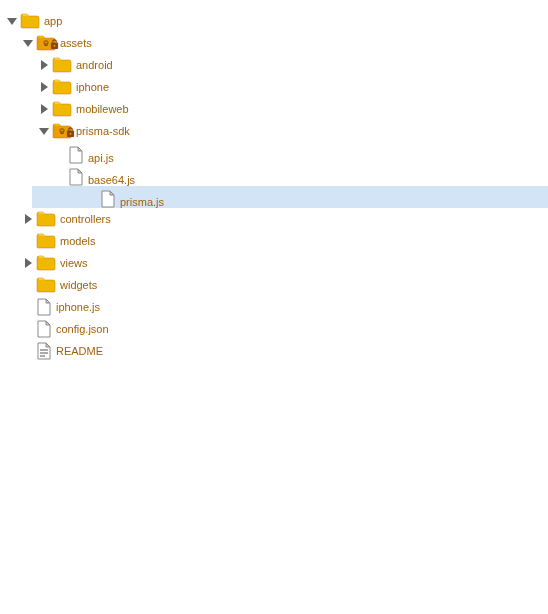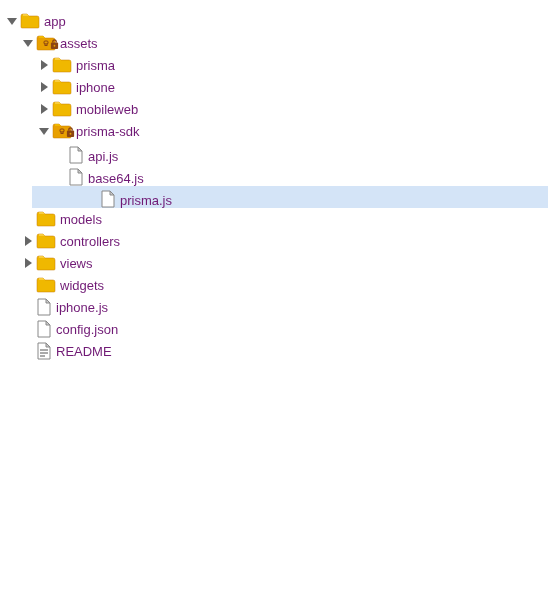--- a/index.html
+++ b/index.html
@@ -71,8 +71,8 @@
     }
 
     .item-label {
-      font-size: 13px;
-      color: #701a75;
+      font-size: 11px;
+      color: #a16207;
     }
   </style>
 </head>

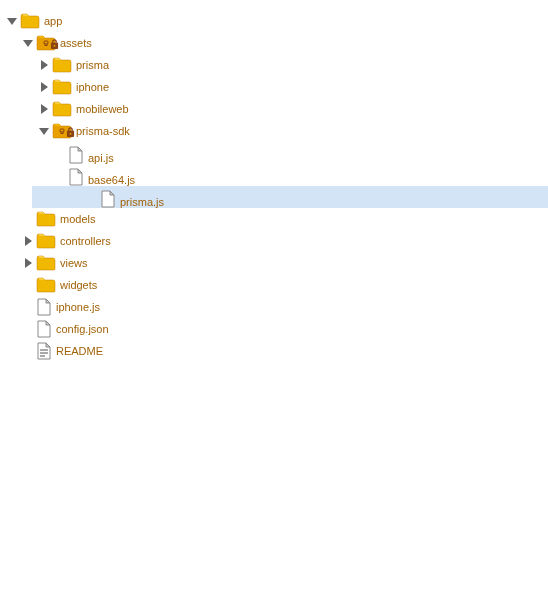--- a/index.html
+++ b/index.html
@@ -121,7 +121,7 @@
     <path d="M3 1 L7 1 L9 3 L3 3 Z" fill="#F8CC40"></path>
   </svg></span>
       </span>
-      <span class="item-label">prisma</span>
+      <span class="item-label">android</span>
     </div>
     <div class="tree-item indent-2">
       <span class="disclosure">

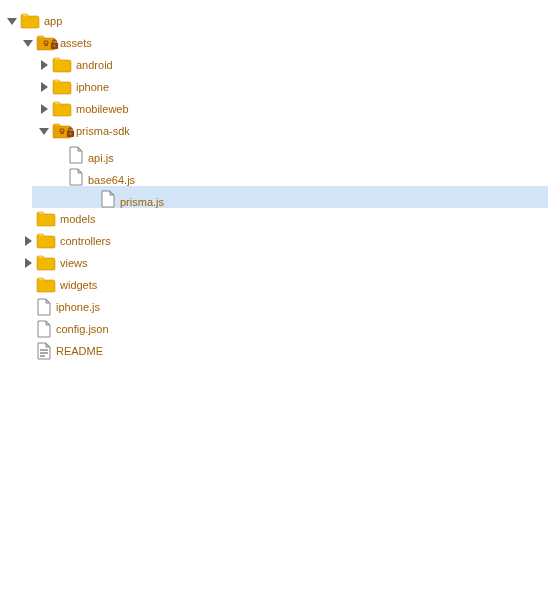--- a/index.html
+++ b/index.html
@@ -198,6 +198,18 @@
       <span class="item-label">prisma.js</span>
     </div>
     <div class="tree-item indent-1">
+      <span class="disclosure">
+        <span class="disclosure-arrow right"></span>
+      </span>
+      <span style="position: relative; display: inline-flex; align-items: center; margin-right: 4px; flex-shrink: 0;">
+        <span style="display: inline-block; width: 20px; height: 16px;"><svg viewBox="0 0 20 16" xmlns="http://www.w3.org/2000/svg">
+    <path d="M1 3 Q1 1 3 1 L7 1 L9 3 L17 3 Q19 3 19 5 L19 14 Q19 15 18 15 L2 15 Q1 15 1 14 Z" fill="#F0B800" stroke="#C47800" stroke-width="0.5"></path>
+    <path d="M3 1 L7 1 L9 3 L3 3 Z" fill="#F8CC40"></path>
+  </svg></span>
+      </span>
+      <span class="item-label">controllers</span>
+    </div>
+    <div class="tree-item indent-1">
       <span class="disclosure"></span>
       <span style="position: relative; display: inline-flex; align-items: center; margin-right: 4px; flex-shrink: 0;">
         <span style="display: inline-block; width: 20px; height: 16px;"><svg viewBox="0 0 20 16" xmlns="http://www.w3.org/2000/svg">
@@ -206,18 +218,6 @@
   </svg></span>
       </span>
       <span class="item-label">models</span>
-    </div>
-    <div class="tree-item indent-1">
-      <span class="disclosure">
-        <span class="disclosure-arrow right"></span>
-      </span>
-      <span style="position: relative; display: inline-flex; align-items: center; margin-right: 4px; flex-shrink: 0;">
-        <span style="display: inline-block; width: 20px; height: 16px;"><svg viewBox="0 0 20 16" xmlns="http://www.w3.org/2000/svg">
-    <path d="M1 3 Q1 1 3 1 L7 1 L9 3 L17 3 Q19 3 19 5 L19 14 Q19 15 18 15 L2 15 Q1 15 1 14 Z" fill="#F0B800" stroke="#C47800" stroke-width="0.5"></path>
-    <path d="M3 1 L7 1 L9 3 L3 3 Z" fill="#F8CC40"></path>
-  </svg></span>
-      </span>
-      <span class="item-label">controllers</span>
     </div>
     <div class="tree-item indent-1">
       <span class="disclosure">

